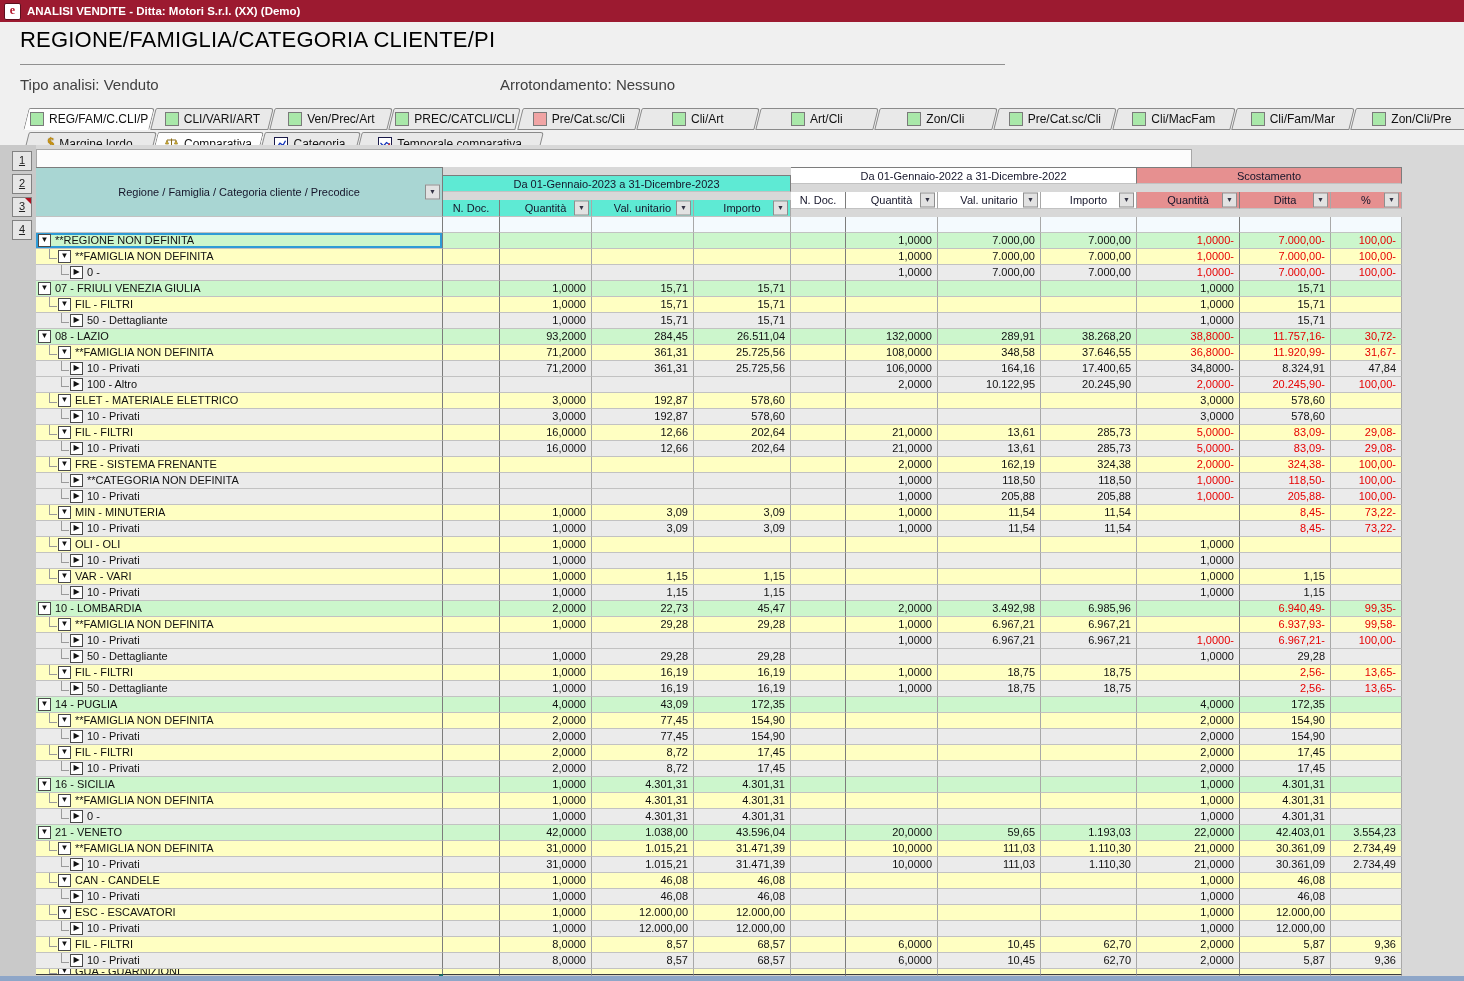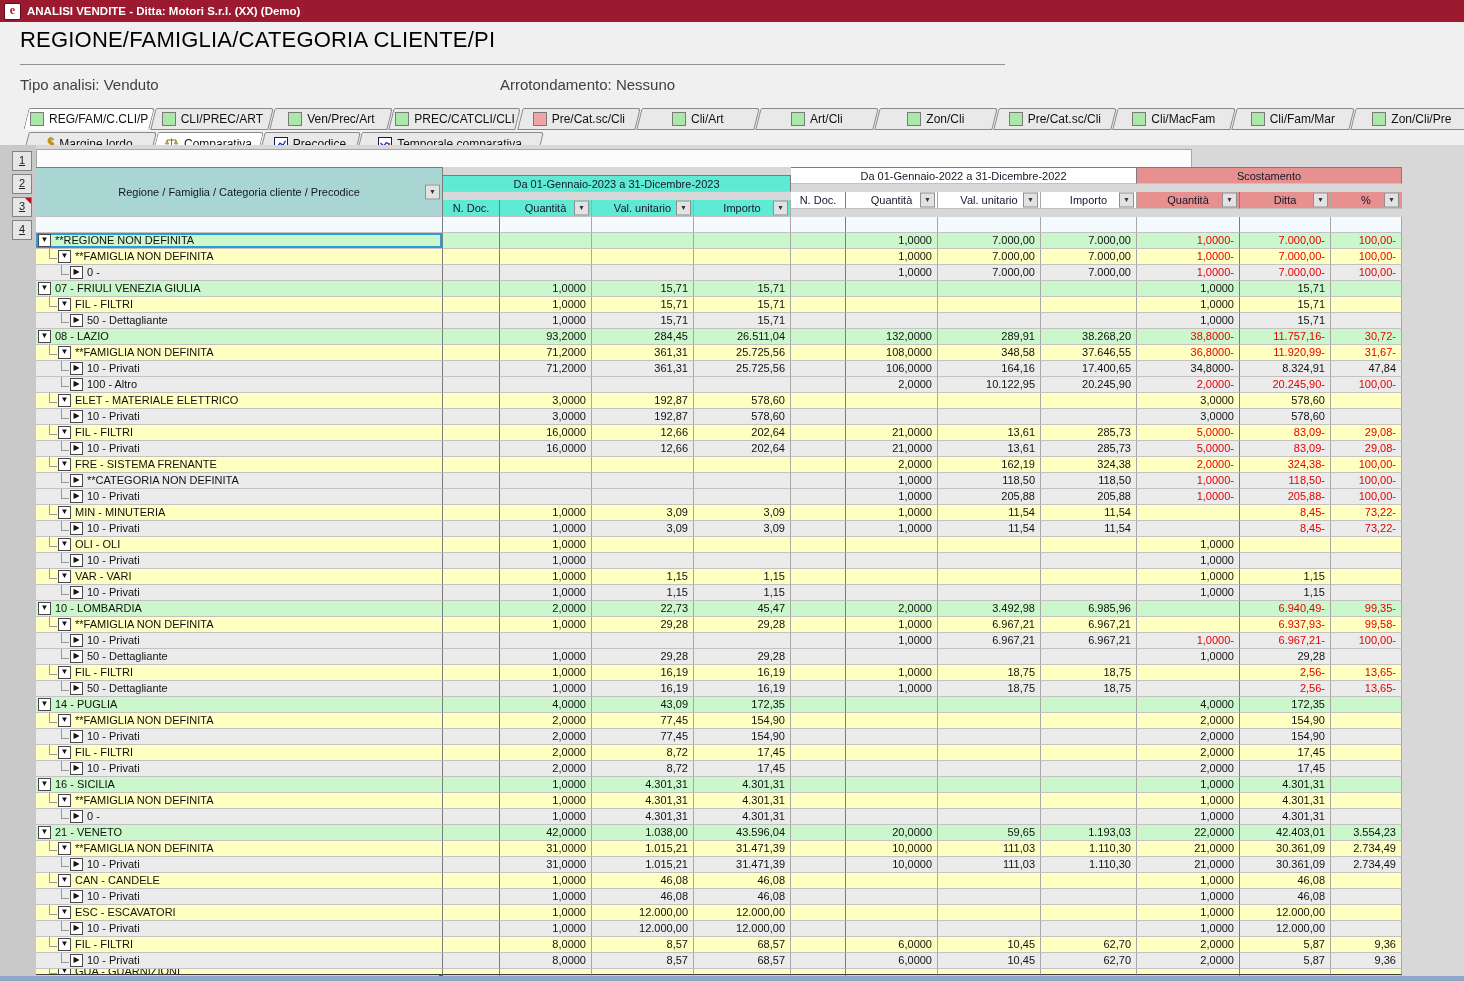--- a/index.html
+++ b/index.html
@@ -97,7 +97,7 @@
         <span class="skin"></span>
         <span class="inner">
           <span class="sq green"></span>
-          <span>CLI/PREC/ART</span>
+          <span>CLI/VARI/ART</span>
         </span>
       </div>
       <div class="tab tab1">

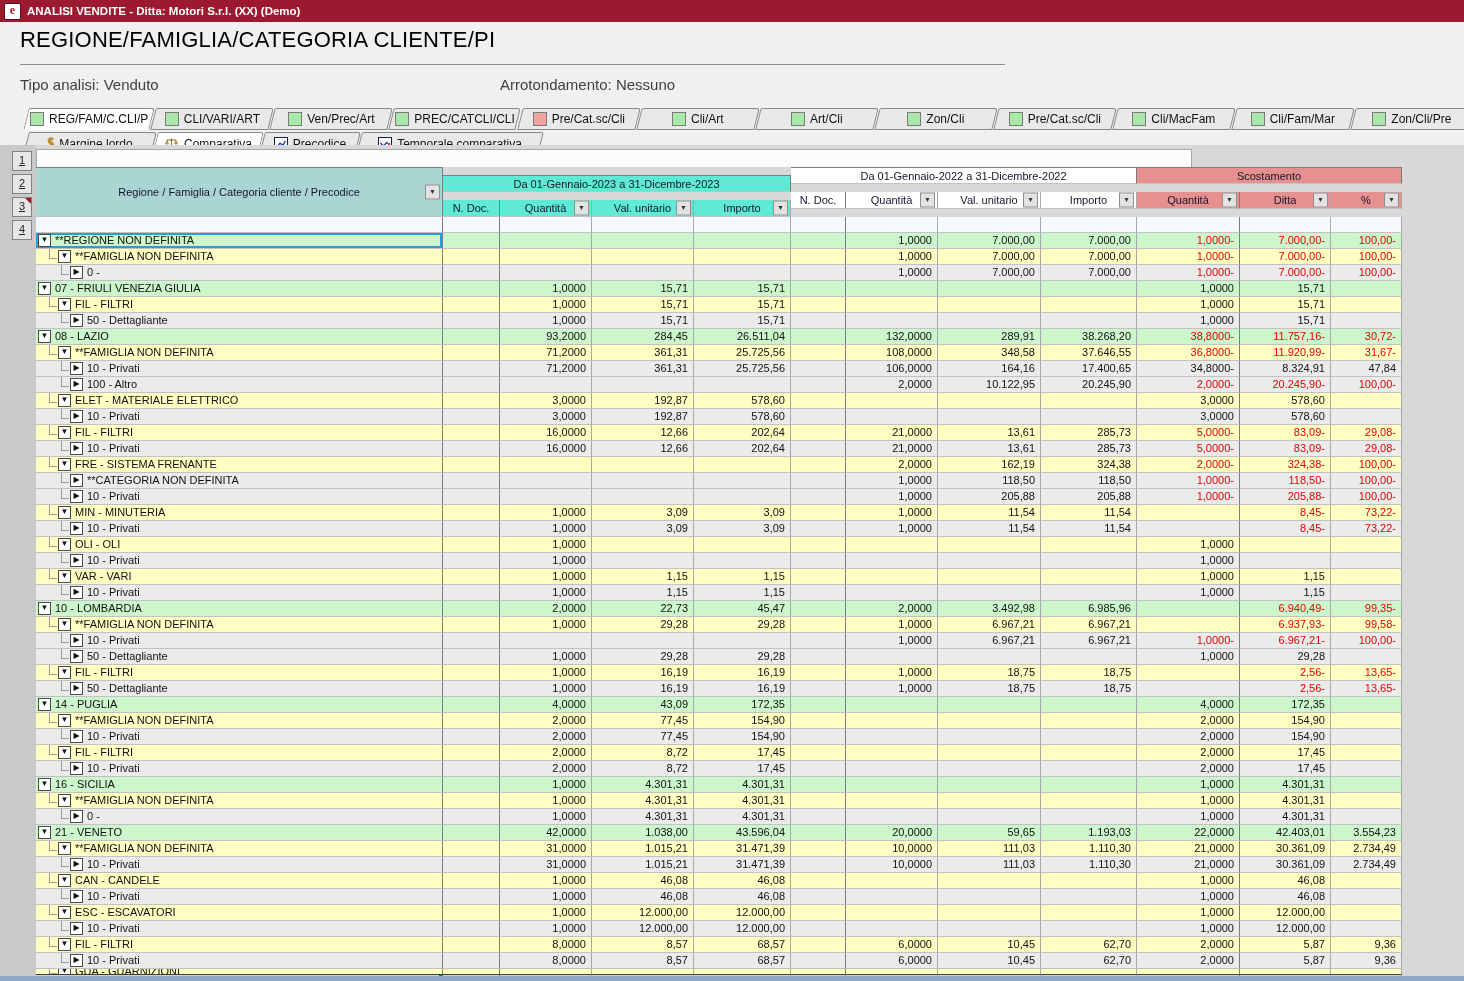--- a/index.html
+++ b/index.html
@@ -199,7 +199,7 @@
             <rect x="0.5" y="0.5" width="13" height="13" fill="#fff" stroke="#1a1a4a"></rect>
             <path d="M2.5 11L6 6.2l3 2 2.5-4.5" stroke="#1133bb" fill="none" stroke-width="1.3"></path>
           </svg>
-          <span>Precodice</span>
+          <span>Categoria</span>
         </span>
       </div>
       <div class="tab tab2" style="flex: 0 0 182px; margin-right: 1px;">

